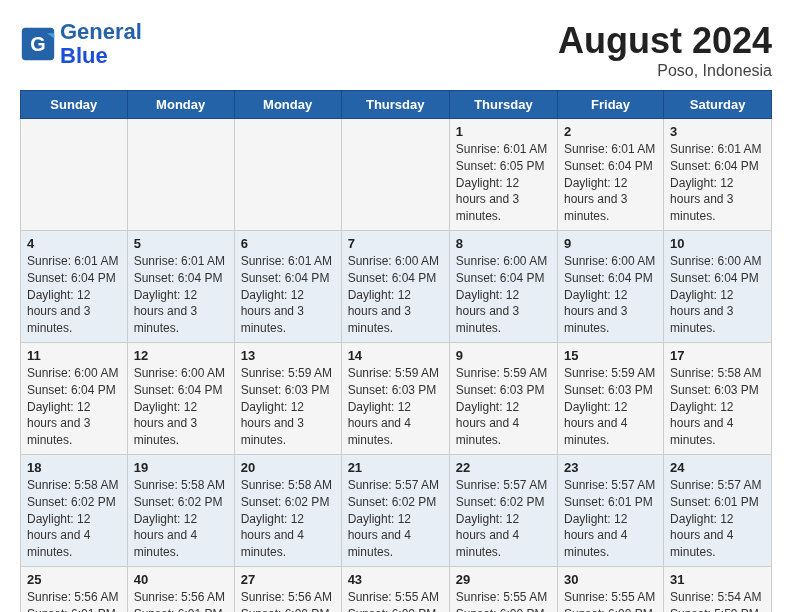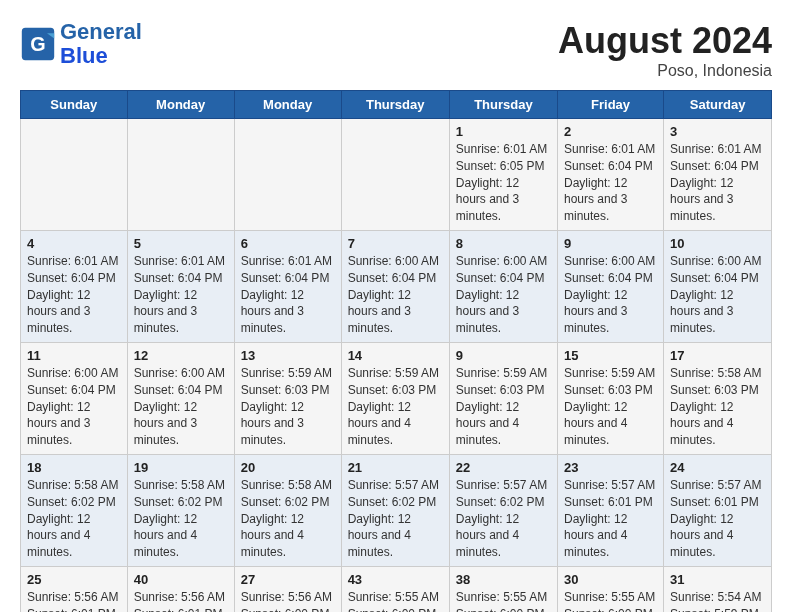--- a/index.html
+++ b/index.html
@@ -336,7 +336,7 @@
 and 4 minutes.</div>
         </td>
         <td>
-          <span class="day-num">38</span>
+          <span class="day-num">29</span>
           <div class="day-info">Sunrise: 5:55 AM
 Sunset: 6:00 PM
 Daylight: 12 hours

